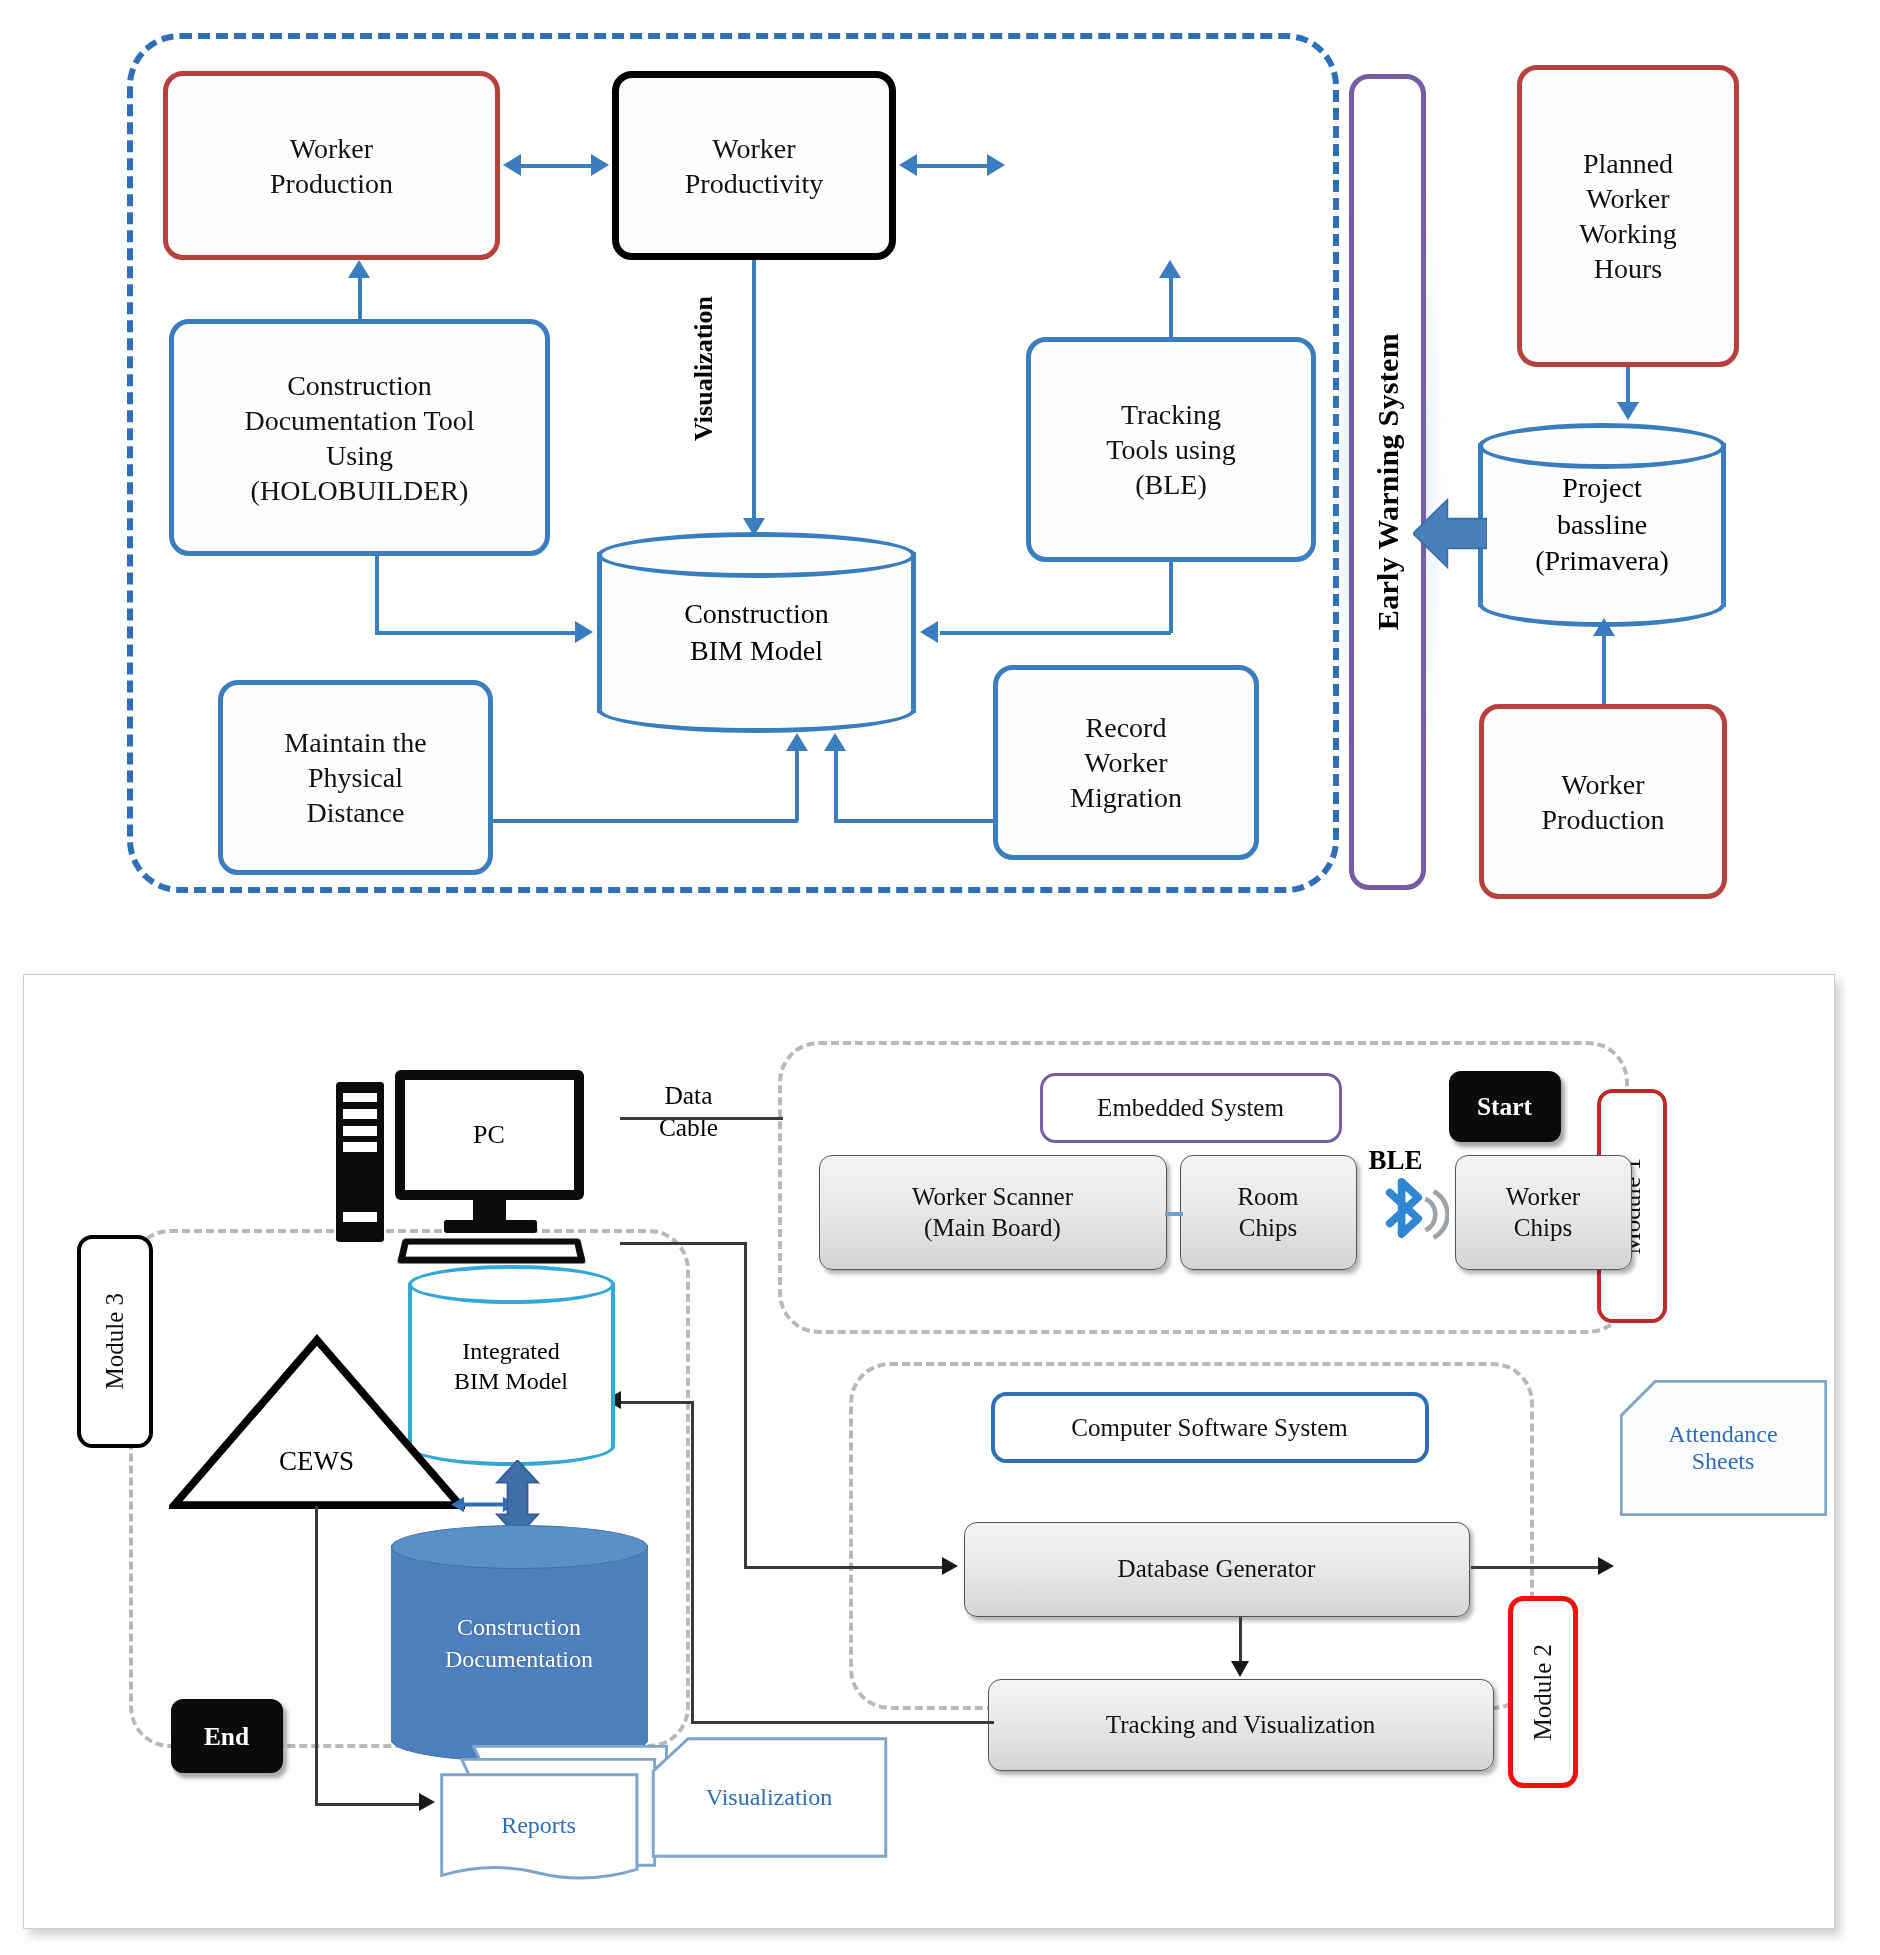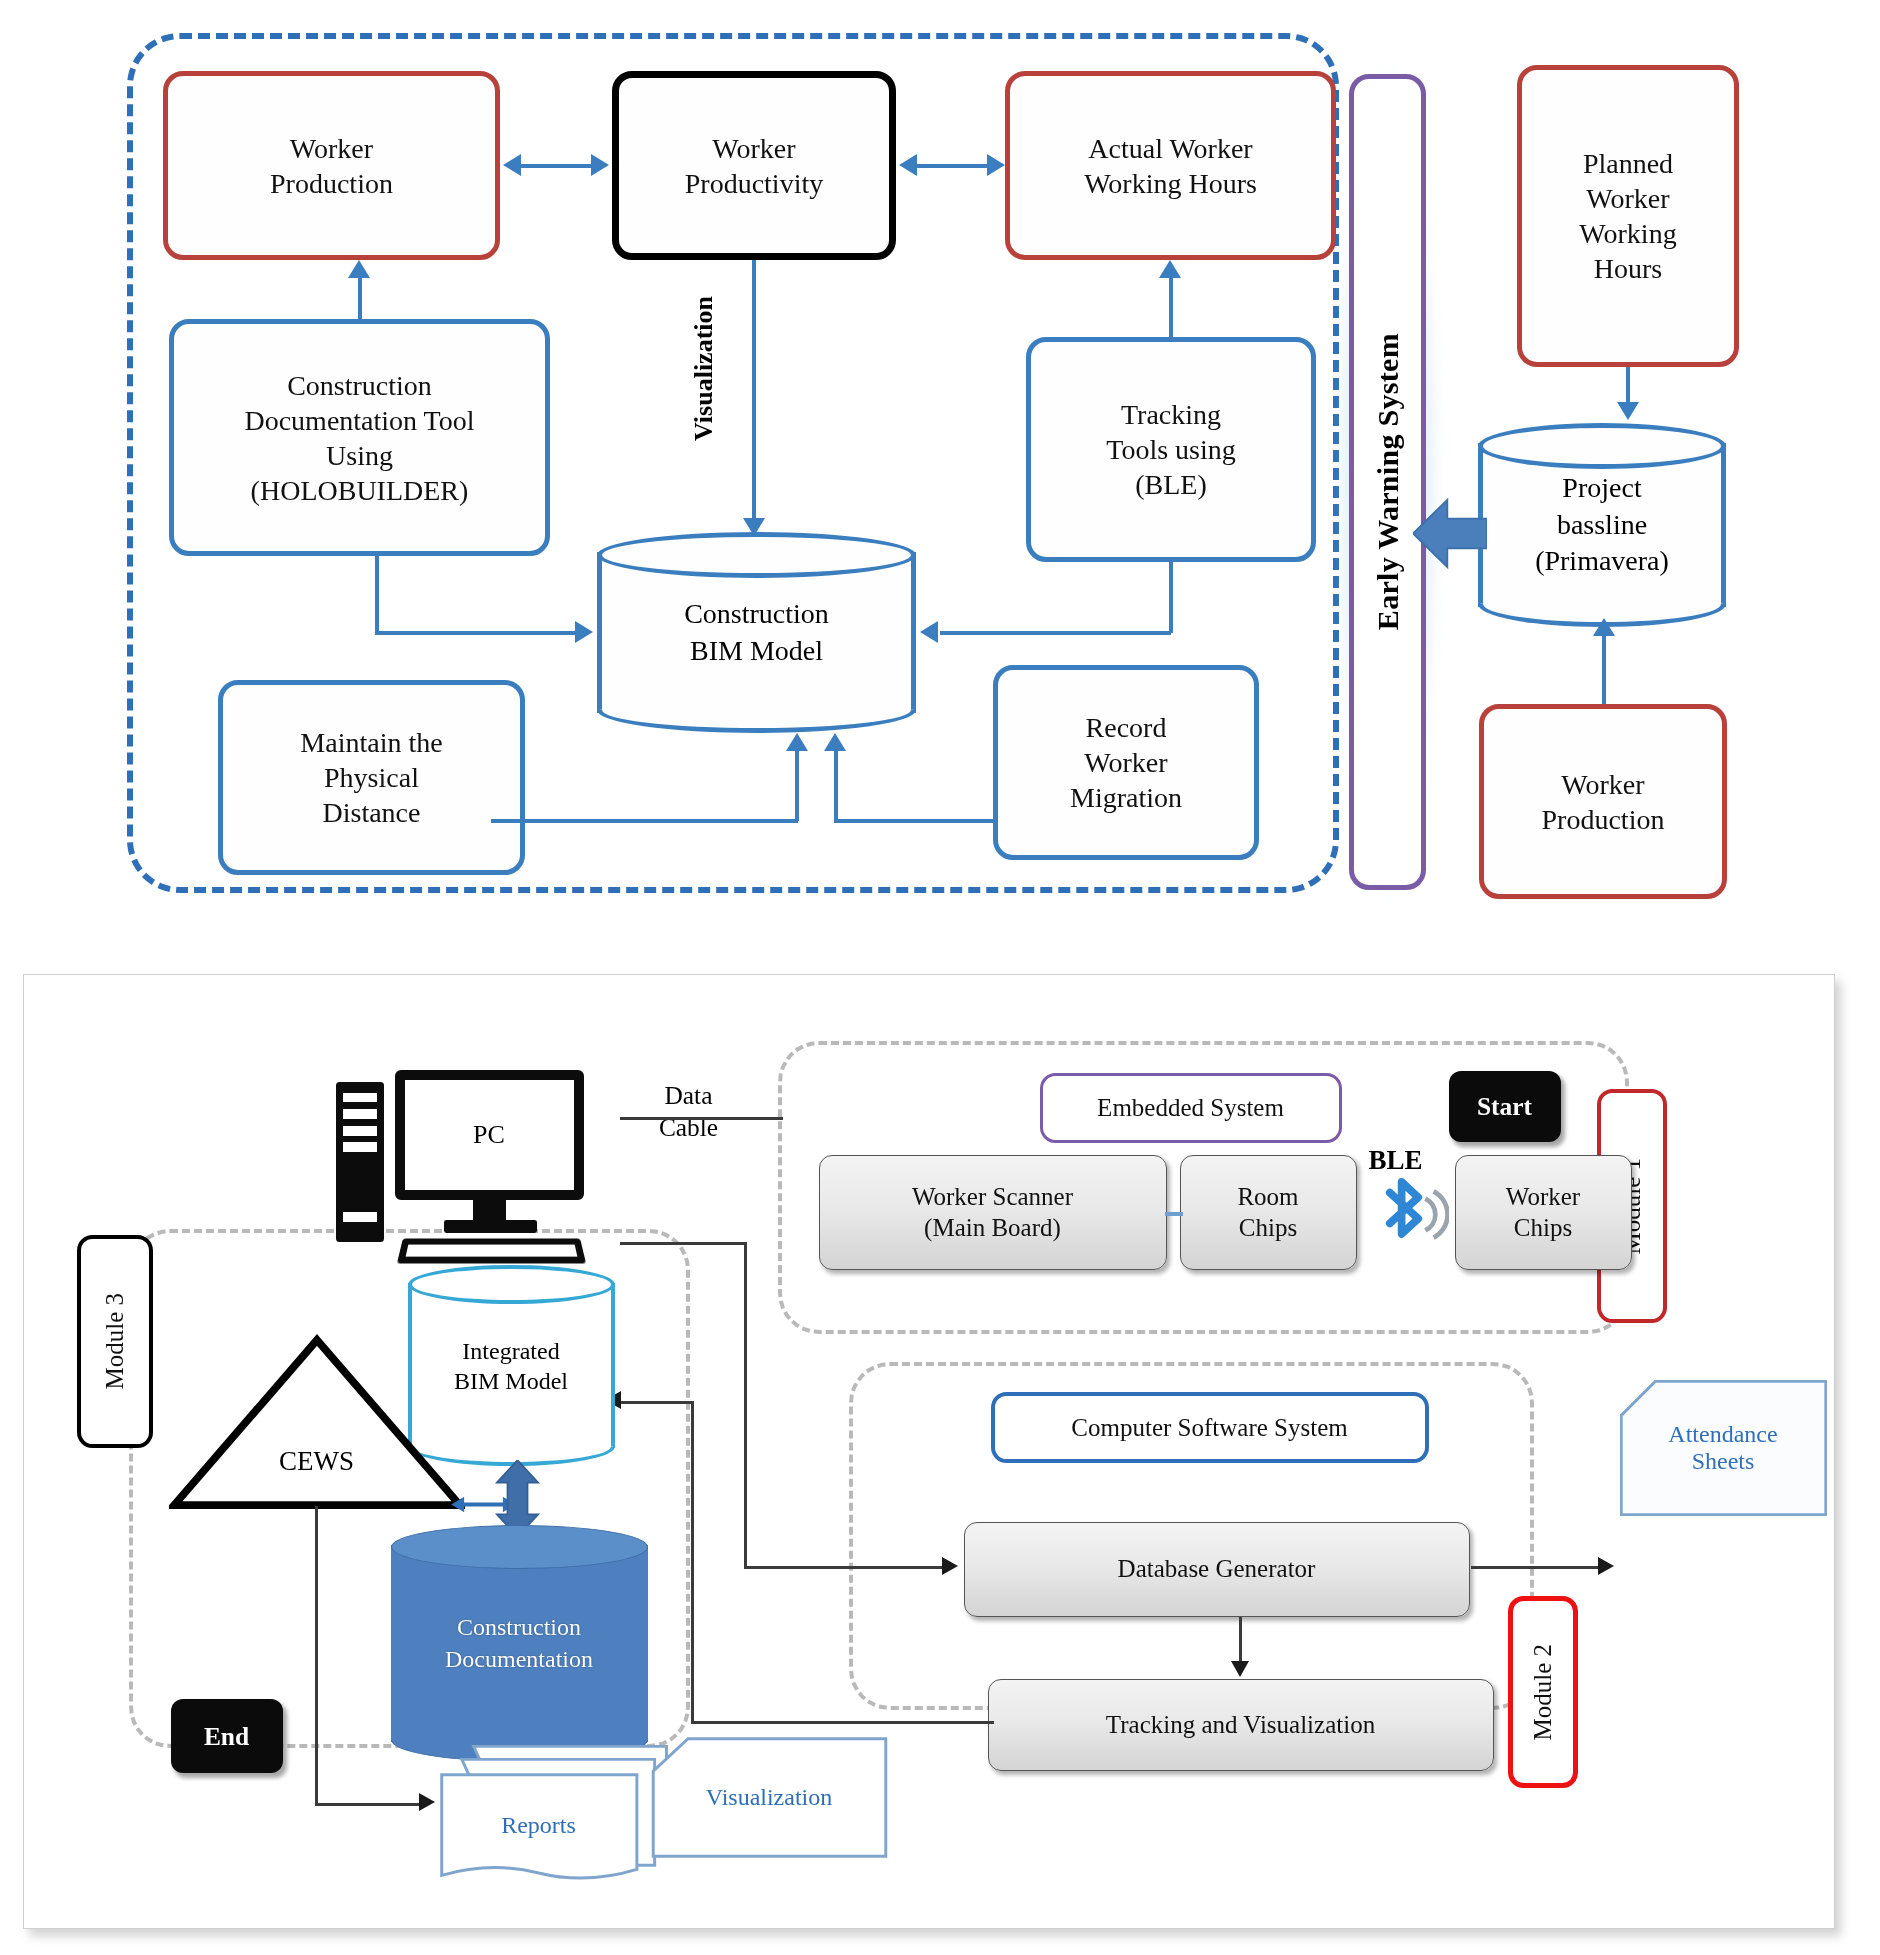--- a/index.html
+++ b/index.html
@@ -157,10 +157,6 @@
 Productivity</span>
   </div>
 
-  <div class="abs box box-red ctr" style="left:1005px;top:71px;width:331px;height:189px;">
-    <span style="white-space:pre-line">Actual Worker
-Working Hours</span>
-  </div>
 
   <div class="abs box box-red ctr" style="left:1517px;top:65px;width:222px;height:302px;">
     <span style="white-space:pre-line">Planned

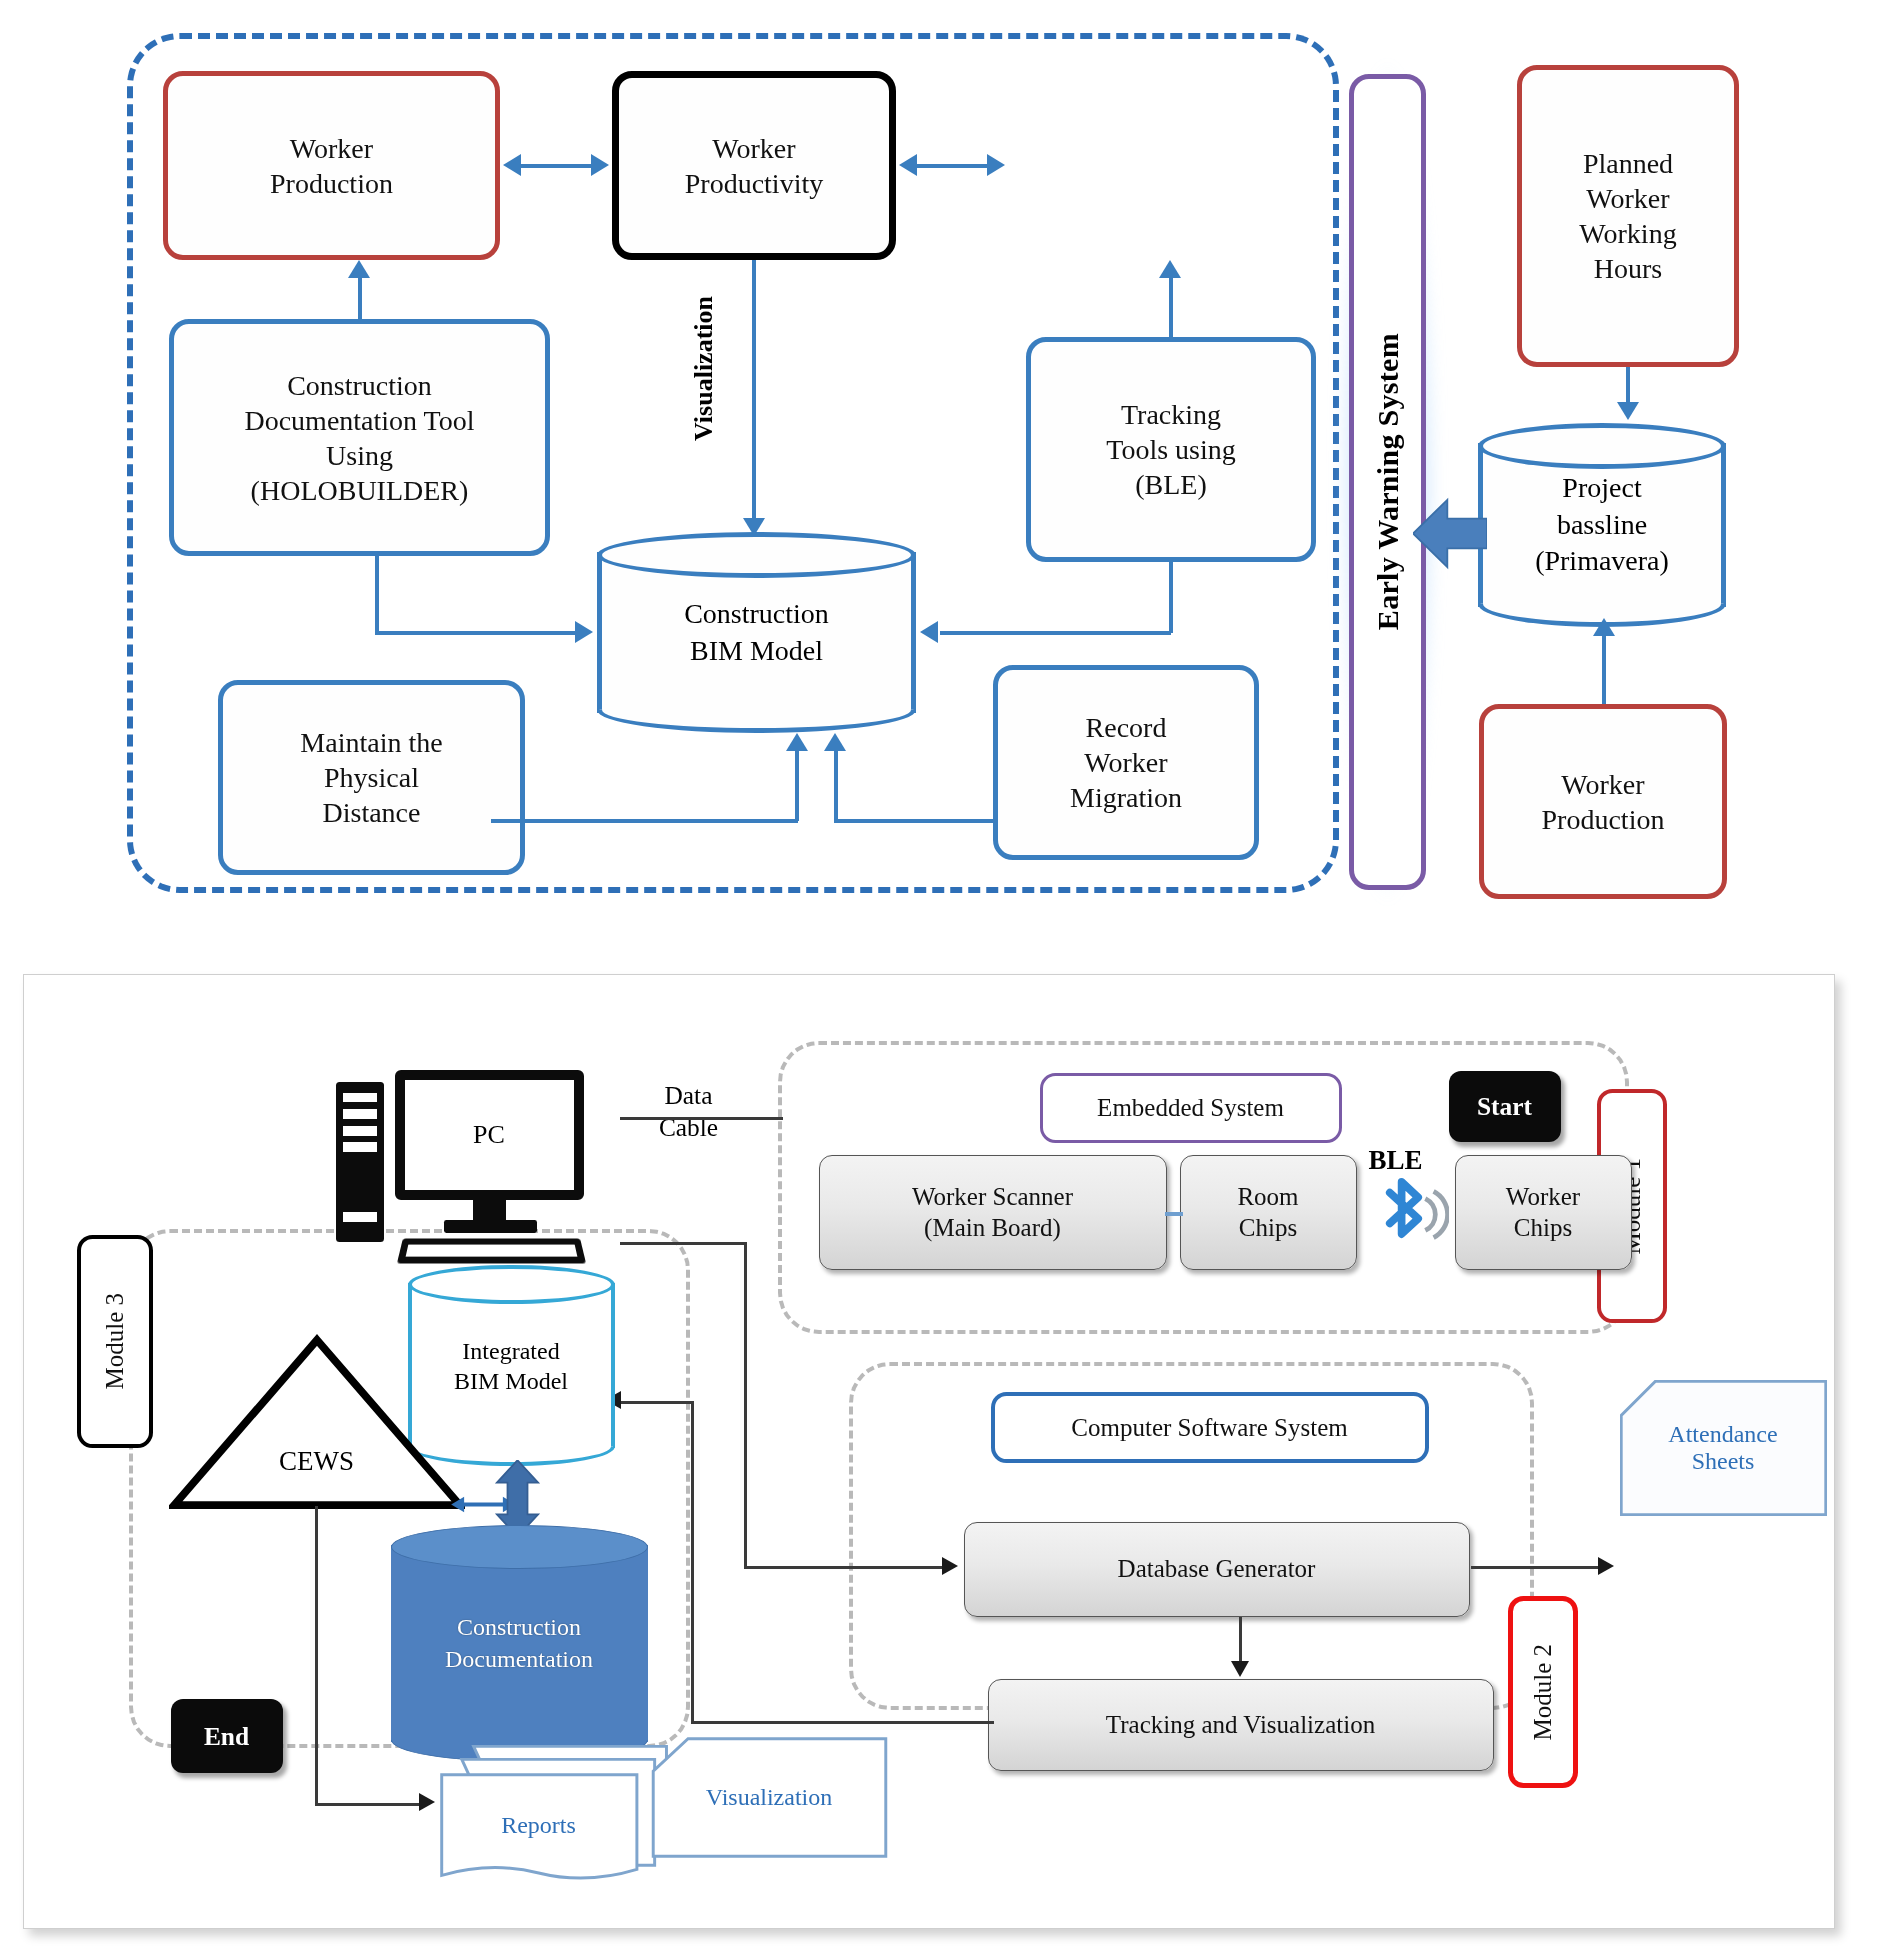--- a/index.html
+++ b/index.html
@@ -178,7 +178,7 @@
 (BLE)</span>
   </div>
 
-  <div class="abs box box-blue ctr" style="left:218px;top:680px;width:307px;height:195px;">
+  <div class="abs box box-blue ctr" style="left:218px;top:680px;width:275px;height:195px;">
     <span style="white-space:pre-line">Maintain the
 Physical
 Distance</span>

